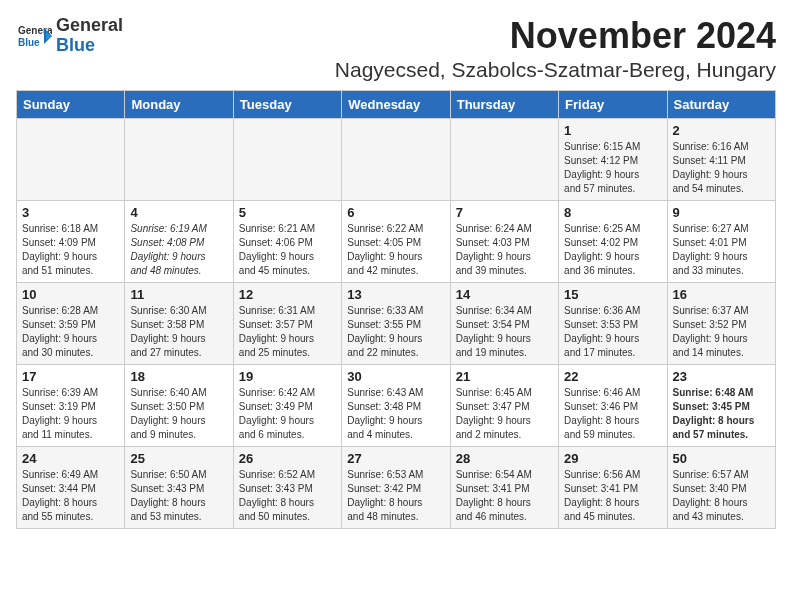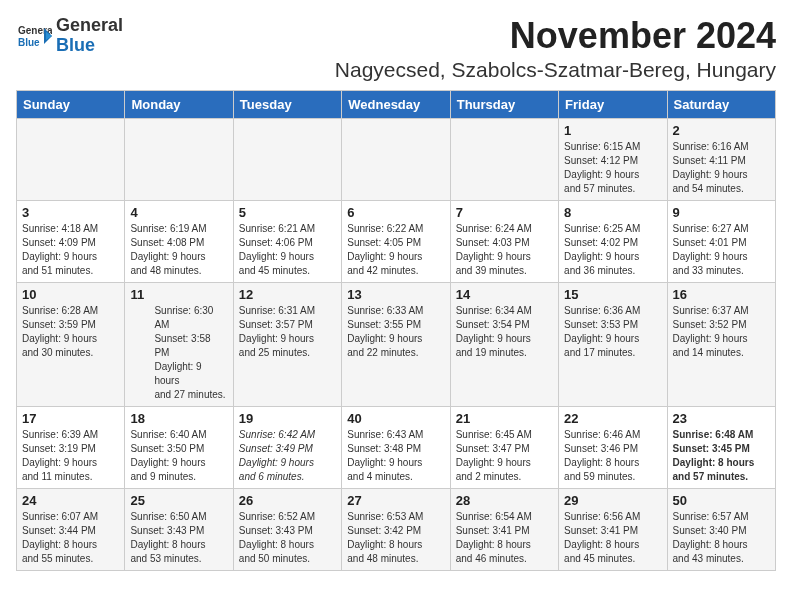--- a/index.html
+++ b/index.html
@@ -148,7 +148,7 @@
       <tr>
         <td>
           <span class="day-num">3</span>
-          <div class="cell-info" style="white-space: pre-line;">Sunrise: 4:18 AM
+          <div class="cell-info" style="white-space: pre-line;">Sunrise: 6:18 AM
 Sunset: 4:09 PM
 Daylight: 9 hours
 and 51 minutes.</div>

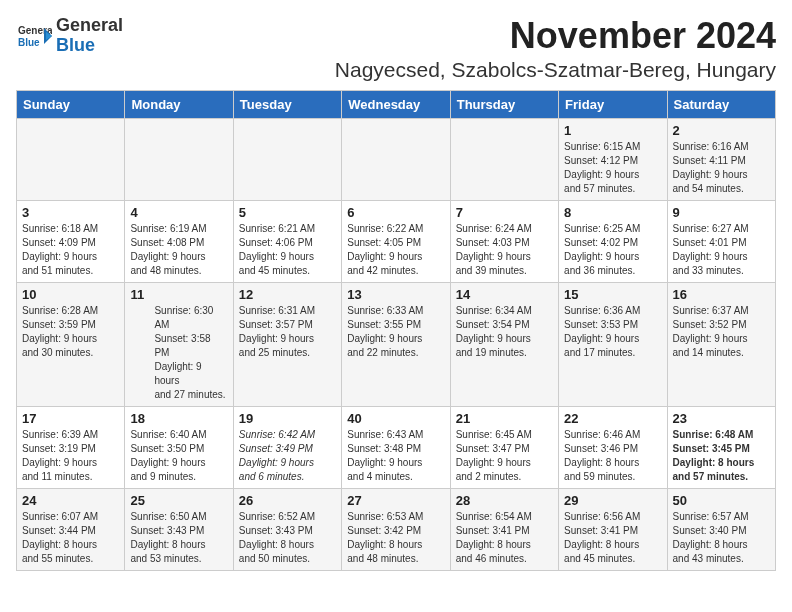--- a/index.html
+++ b/index.html
@@ -155,7 +155,7 @@
         </td>
         <td>
           <span class="day-num">4</span>
-          <div class="cell-info" style="white-space: pre-line;">Sunrise: 6:19 AM
+          <div class="cell-info" style="white-space: pre-line; font-style: italic;">Sunrise: 6:19 AM
 Sunset: 4:08 PM
 Daylight: 9 hours
 and 48 minutes.</div>

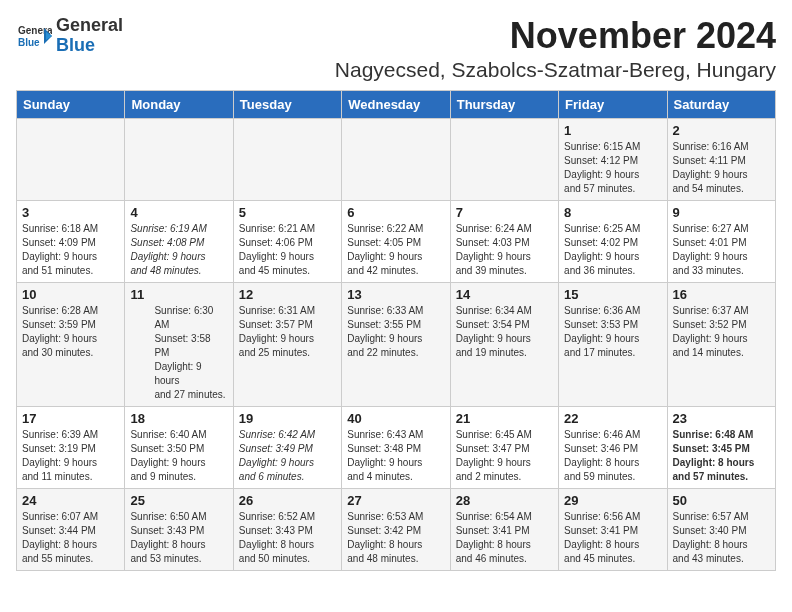--- a/index.html
+++ b/index.html
@@ -206,7 +206,7 @@
         </td>
         <td>
           <span class="day-num">11</span>
-          <div class="cell-info" style="white-space: pre-line; margin-left: 24px;">Sunrise: 6:30 AM
+          <div class="cell-info" style="white-space: pre-line;">Sunrise: 6:30 AM
 Sunset: 3:58 PM
 Daylight: 9 hours
 and 27 minutes.</div>

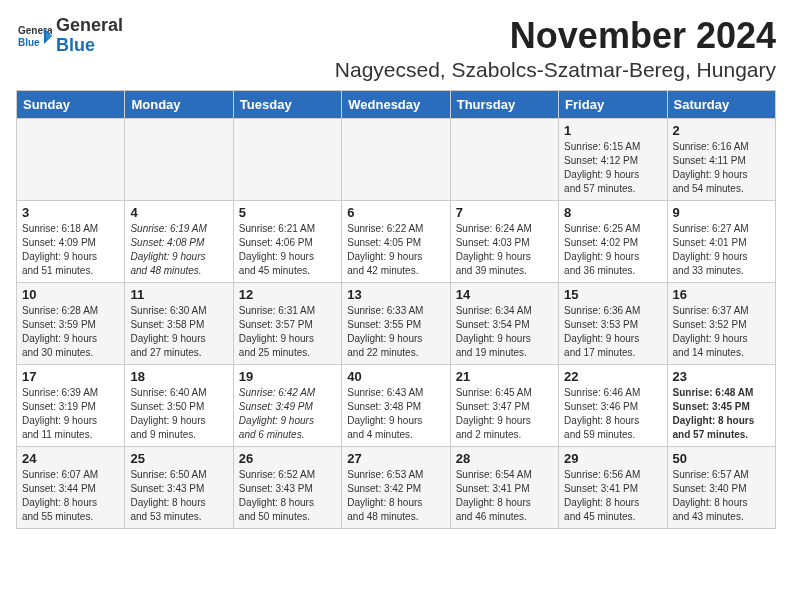--- a/index.html
+++ b/index.html
@@ -270,7 +270,7 @@
 and 6 minutes.</div>
         </td>
         <td>
-          <span class="day-num">40</span>
+          <span class="day-num">30</span>
           <div class="cell-info" style="white-space: pre-line;">Sunrise: 6:43 AM
 Sunset: 3:48 PM
 Daylight: 9 hours

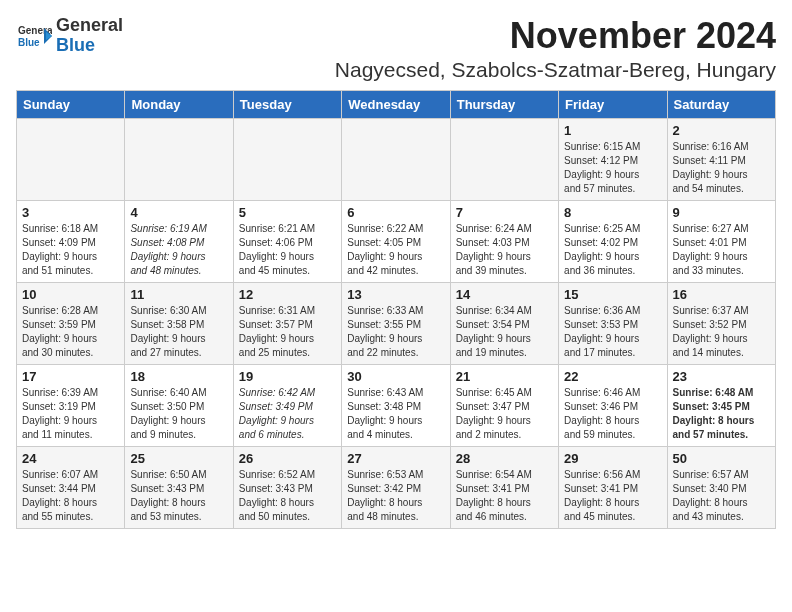--- a/index.html
+++ b/index.html
@@ -264,7 +264,7 @@
         </td>
         <td>
           <span class="day-num">19</span>
-          <div class="cell-info" style="white-space: pre-line; font-style: italic;">Sunrise: 6:42 AM
+          <div class="cell-info" style="white-space: pre-line;">Sunrise: 6:42 AM
 Sunset: 3:49 PM
 Daylight: 9 hours
 and 6 minutes.</div>

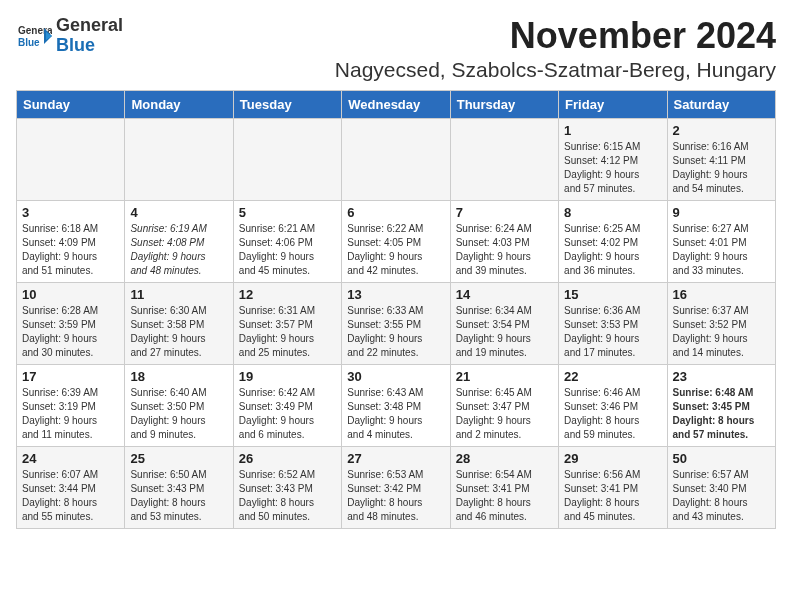--- a/index.html
+++ b/index.html
@@ -301,7 +301,7 @@
       <tr>
         <td>
           <span class="day-num">24</span>
-          <div class="cell-info" style="white-space: pre-line;">Sunrise: 6:07 AM
+          <div class="cell-info" style="white-space: pre-line;">Sunrise: 6:49 AM
 Sunset: 3:44 PM
 Daylight: 8 hours
 and 55 minutes.</div>

